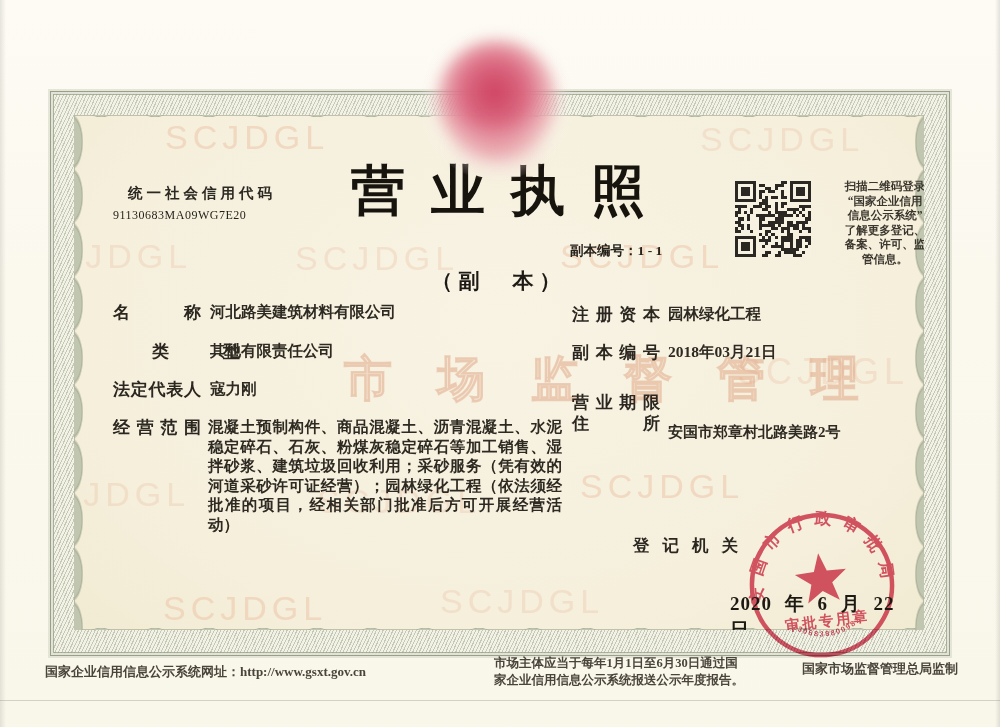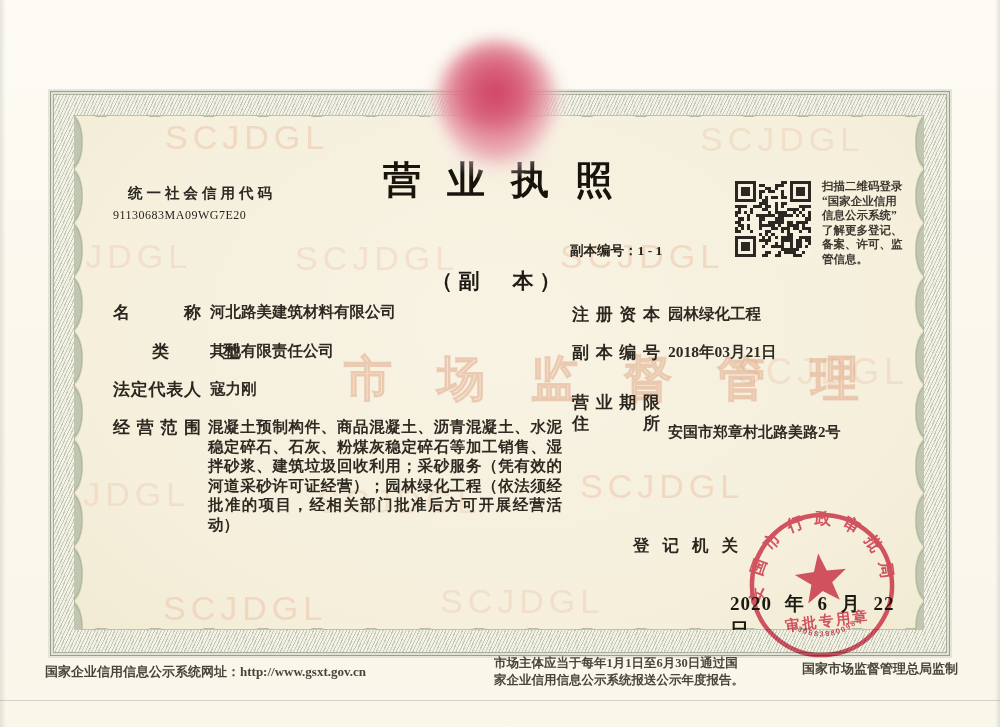--- a/index.html
+++ b/index.html
@@ -42,7 +42,7 @@
       font-weight:700;font-size:14.5px;letter-spacing:4px;color:#2c2822;}
   .credit-code{position:absolute;z-index:4;left:39px;top:93px;font-size:12px;letter-spacing:0.5px;color:#221f19;}
   .title{position:absolute;z-index:4;left:214px;top:40px;width:420px;text-align:center;
-      font-family:"Liberation Sans",sans-serif;font-weight:900;font-size:38px;
+      font-family:"Liberation Sans",sans-serif;font-weight:900;font-size:54px;
       letter-spacing:26px;text-indent:26px;color:#17130d;}
   .subtitle{position:absolute;z-index:4;left:340px;top:120px;width:170px;text-align:center;
       font-size:21px;font-weight:700;letter-spacing:6px;color:#1d1914;margin-top:32px;}

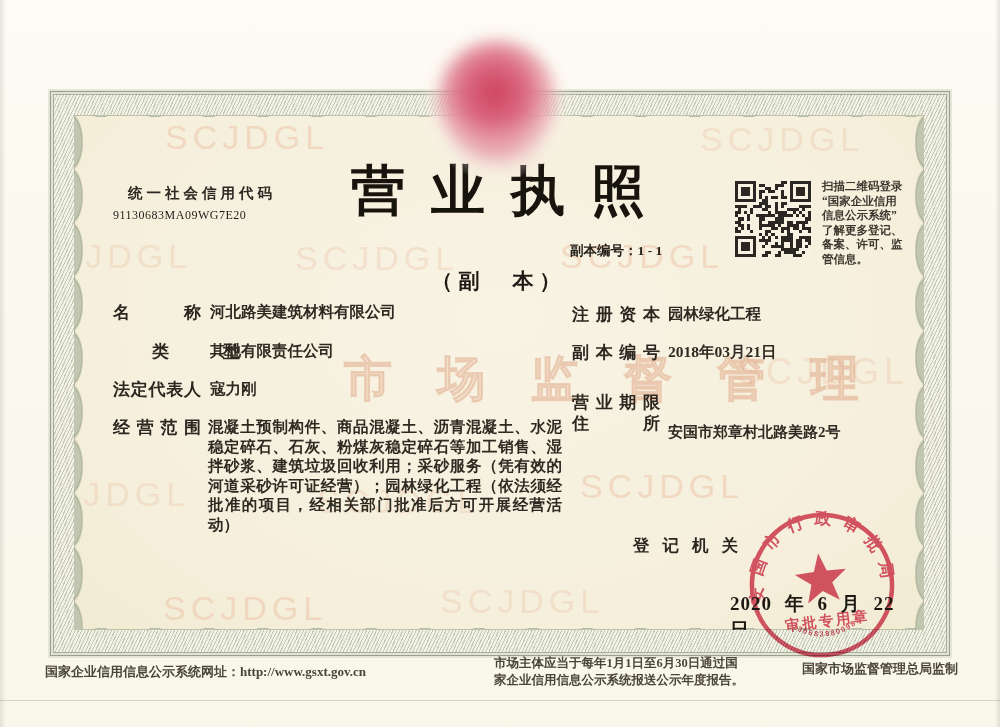--- a/index.html
+++ b/index.html
@@ -51,7 +51,7 @@
   .qr{position:absolute;z-index:4;left:661px;top:66px;width:76px;height:76px;background:#f6f1e0;}
   .qr svg{display:block;}
   .qr-caption{position:absolute;z-index:4;left:748px;top:64px;width:126px;font-size:11.5px;line-height:14.5px;
-      font-weight:700;color:#3a362d;white-space:pre-line;}
+      font-weight:700;color:#3a362d;white-space:pre-line;text-align:center;}
 
   
   .row{position:absolute;z-index:4;}

